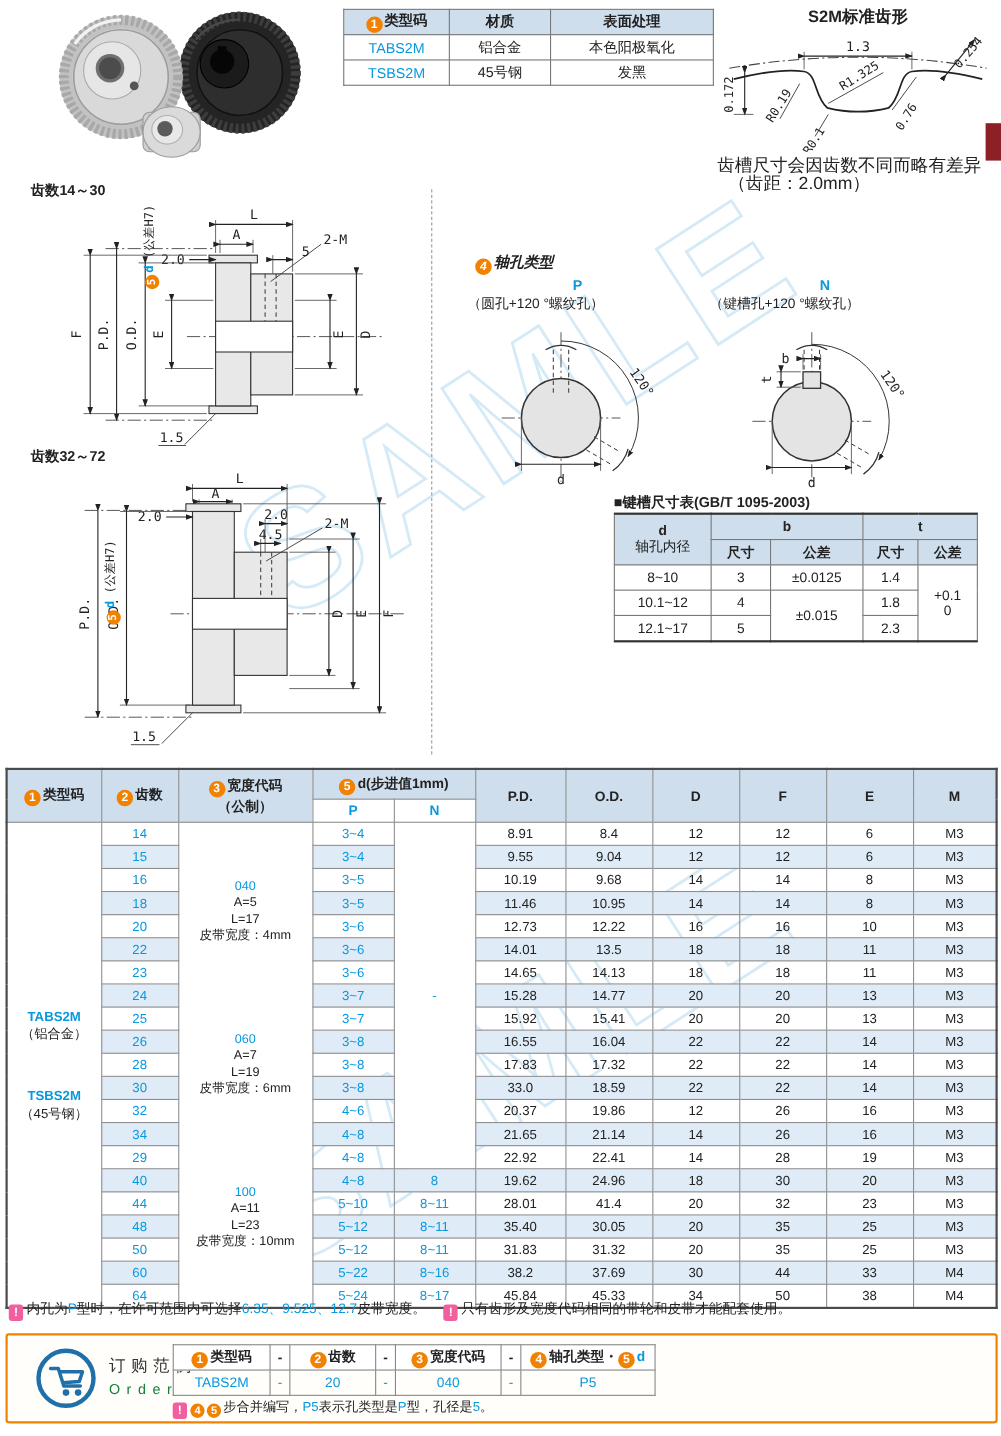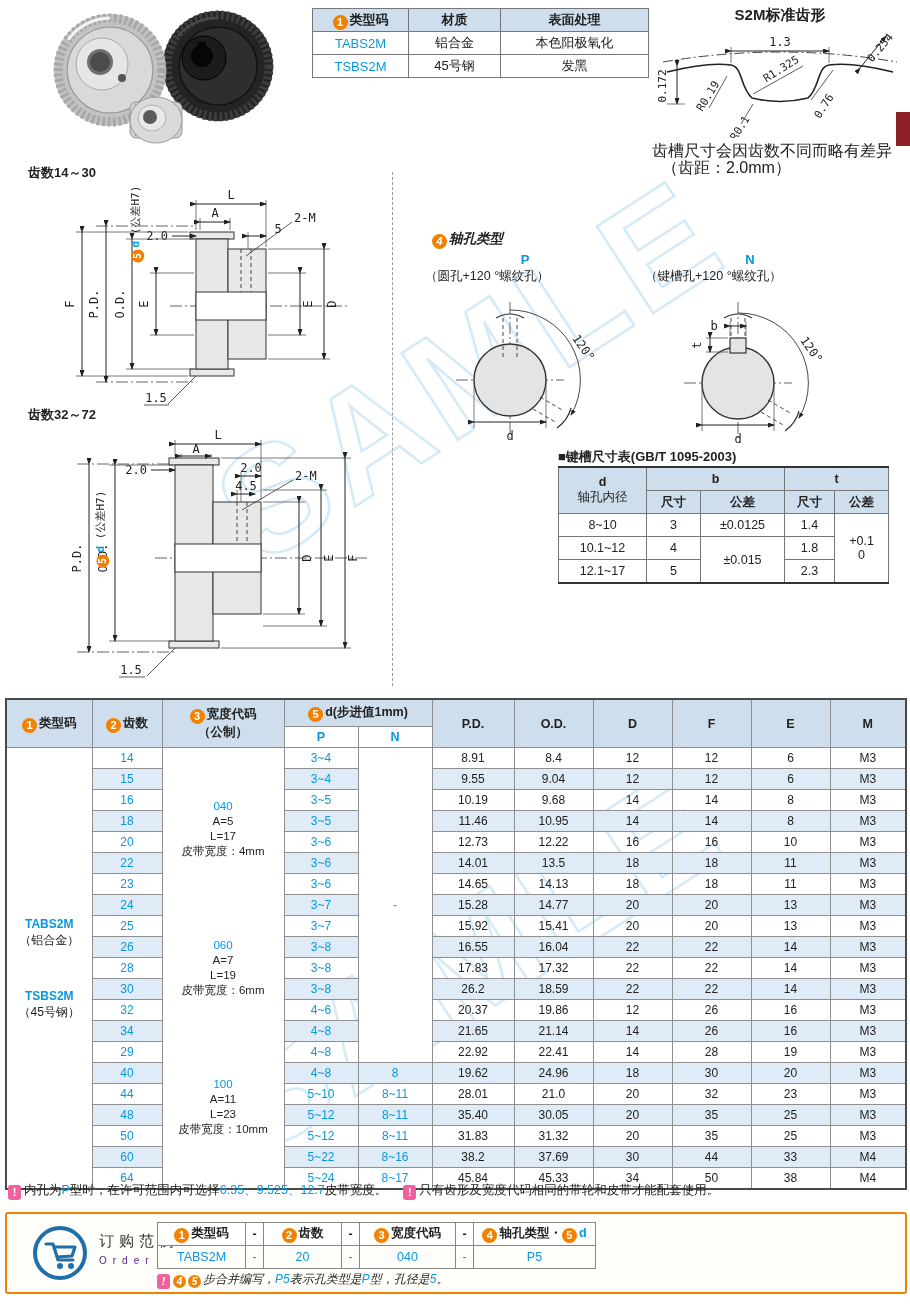--- a/index.html
+++ b/index.html
@@ -589,7 +589,7 @@
       <tr class="stripe">
         <td class="blu">30</td>
         <td class="blu">3~8</td>
-        <td>26.2</td>
+        <td>33.0</td>
         <td>18.59</td>
         <td>22</td>
         <td>22</td>

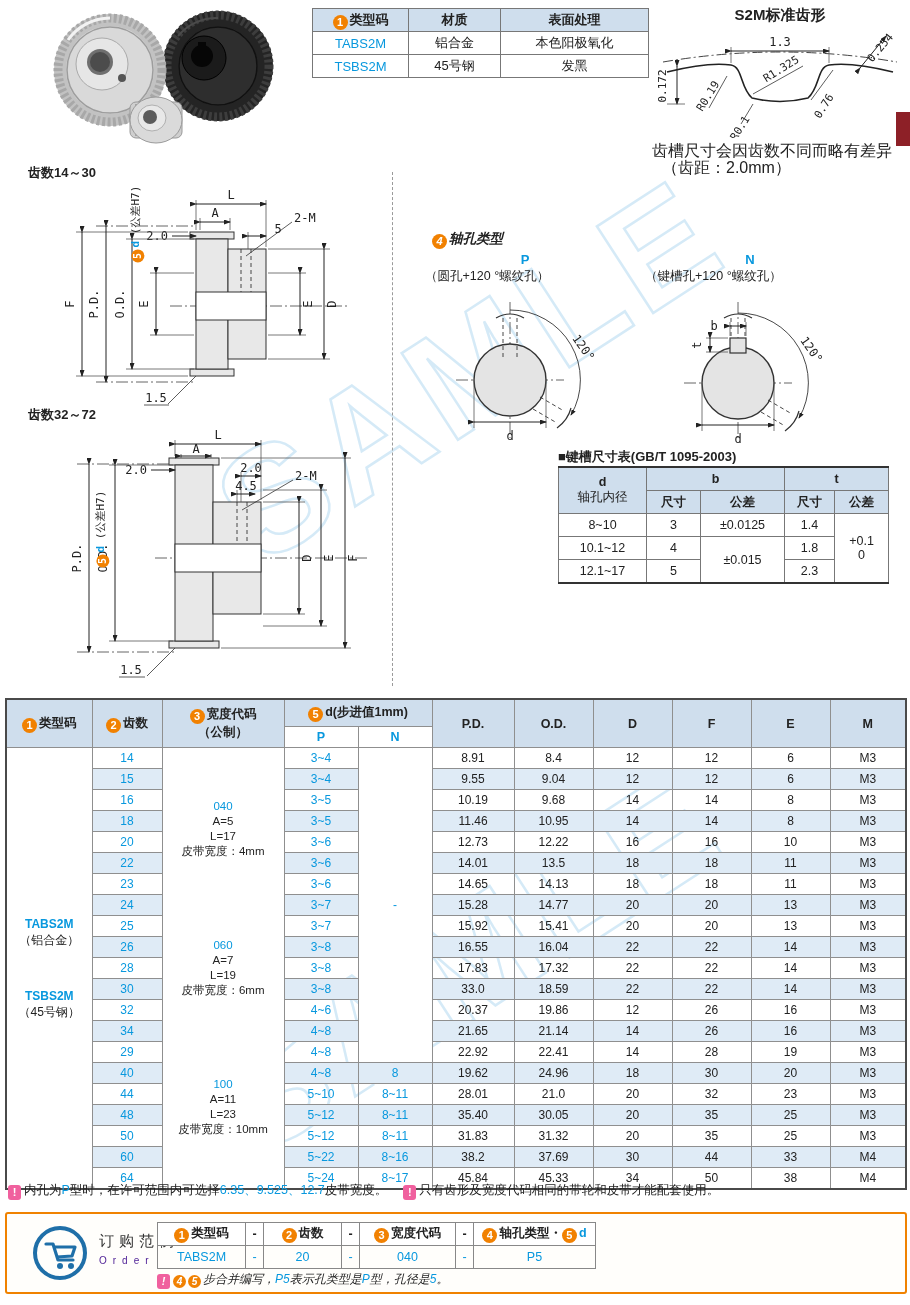--- a/index.html
+++ b/index.html
@@ -642,7 +642,7 @@
         <td class="blu">5~10</td>
         <td class="blu">8~11</td>
         <td>28.01</td>
-        <td>21.0</td>
+        <td>41.4</td>
         <td>20</td>
         <td>32</td>
         <td>23</td>

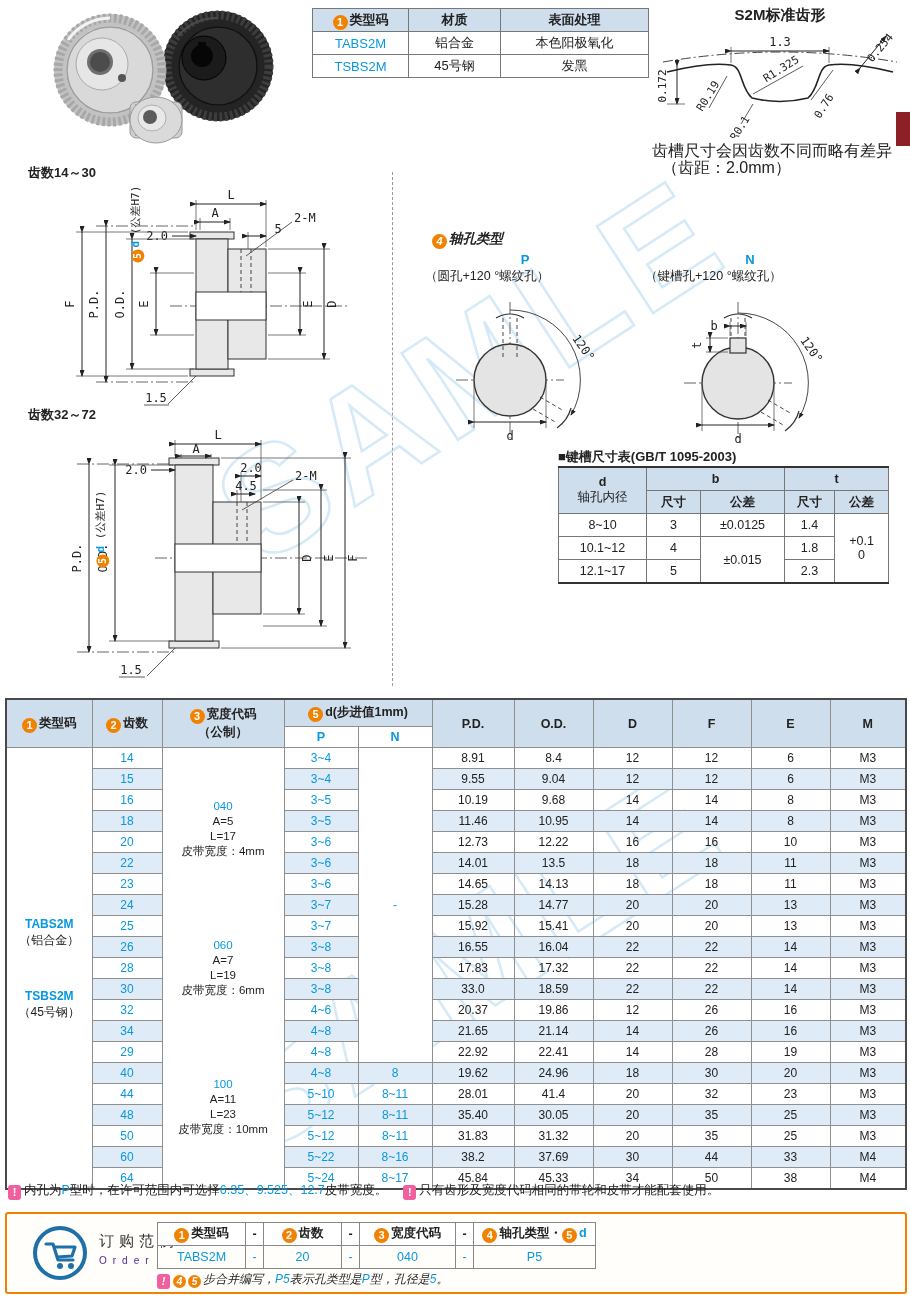--- a/index.html
+++ b/index.html
@@ -60,7 +60,7 @@
   
   .order-box{border:2px solid #f08200;border-radius:3px;background:#fffefb;}
   .ord-cn{font-size:15px;letter-spacing:5px;color:#333;}
-  .ord-en{font-size:10px;letter-spacing:6px;color:#4c1d95;margin-top:4px;}
+  .ord-en{font-size:13px;letter-spacing:6px;color:#15803d;margin-top:4px;}
   .ord{border-collapse:collapse;table-layout:fixed;font-size:12.5px;}
   .ord th,.ord td{border:1px solid #888;height:22px;text-align:center;padding:0;}
   .ord th{background:#fff;font-weight:bold;}

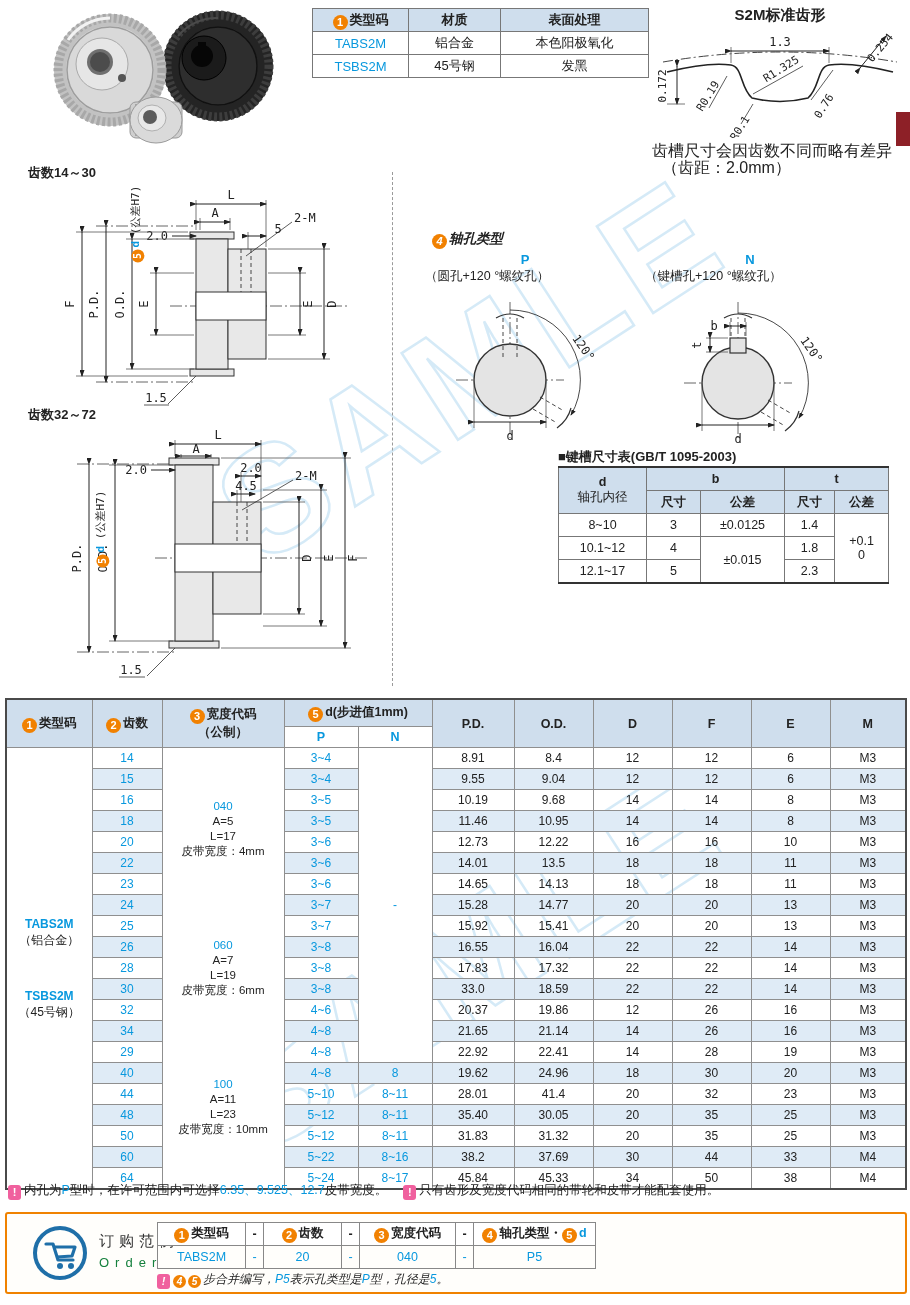--- a/index.html
+++ b/index.html
@@ -64,7 +64,7 @@
   .ord{border-collapse:collapse;table-layout:fixed;font-size:12.5px;}
   .ord th,.ord td{border:1px solid #888;height:22px;text-align:center;padding:0;}
   .ord th{background:#fff;font-weight:bold;}
-  .ord-note{font-size:12px;font-style:italic;}
+  .ord-note{font-size:12px;}
   .ord-note .onum{width:13px;height:13px;line-height:13px;font-size:10px;}
   svg text{font-family:"DejaVu Sans Mono",monospace;fill:#222;}
   .page-tab{background:#8d2027;}

